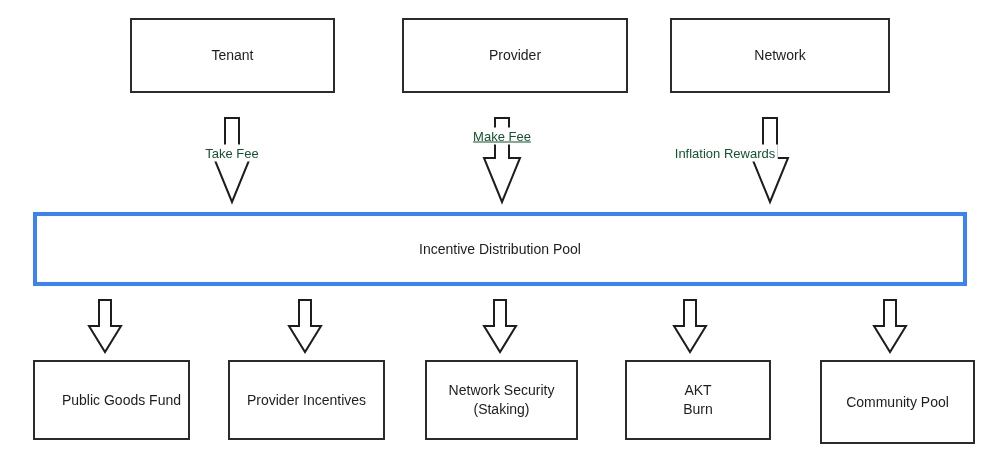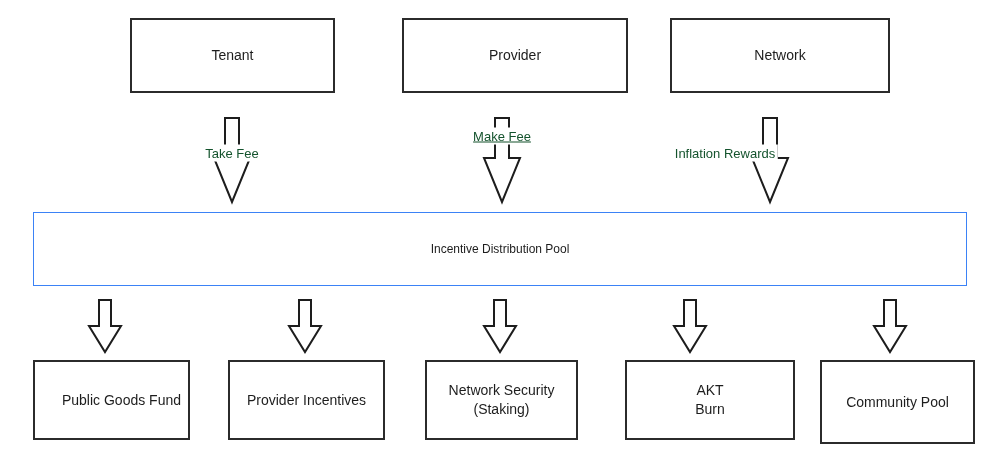--- a/index.html
+++ b/index.html
@@ -40,12 +40,12 @@
     position: absolute;
     box-sizing: border-box;
     background: #ffffff;
-    border: 1px solid #3b82f6;
+    border: 4px solid #3b82f6;
     display: flex;
     align-items: center;
     justify-content: center;
     color: #1d1d1d;
-    font-size: 12px;
+    font-size: 14px;
   }
 
   .sink { font-size: 14px; }

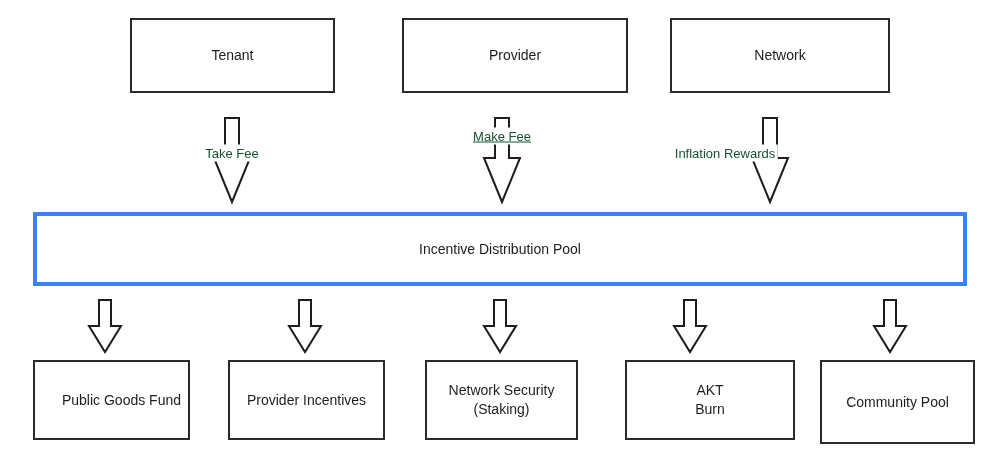--- a/index.html
+++ b/index.html
@@ -138,7 +138,7 @@
   <div class="node sink" style="left: 228px; top: 360px; width: 157px; height: 80px;">Provider Incentives</div>
   <div class="node sink" style="left: 425px; top: 360px; width: 153px; height: 80px;">Network Security
 (Staking)</div>
-  <div class="node sink" style="left: 625px; top: 360px; width: 170px; height: 80px;">AKT
+  <div class="node sink" style="left: 625px; top: 360px; width: 146px; height: 80px;">AKT
 Burn</div>
   <div class="node sink" style="left: 820px; top: 360px; width: 155px; height: 84px;">Community Pool</div>
 

